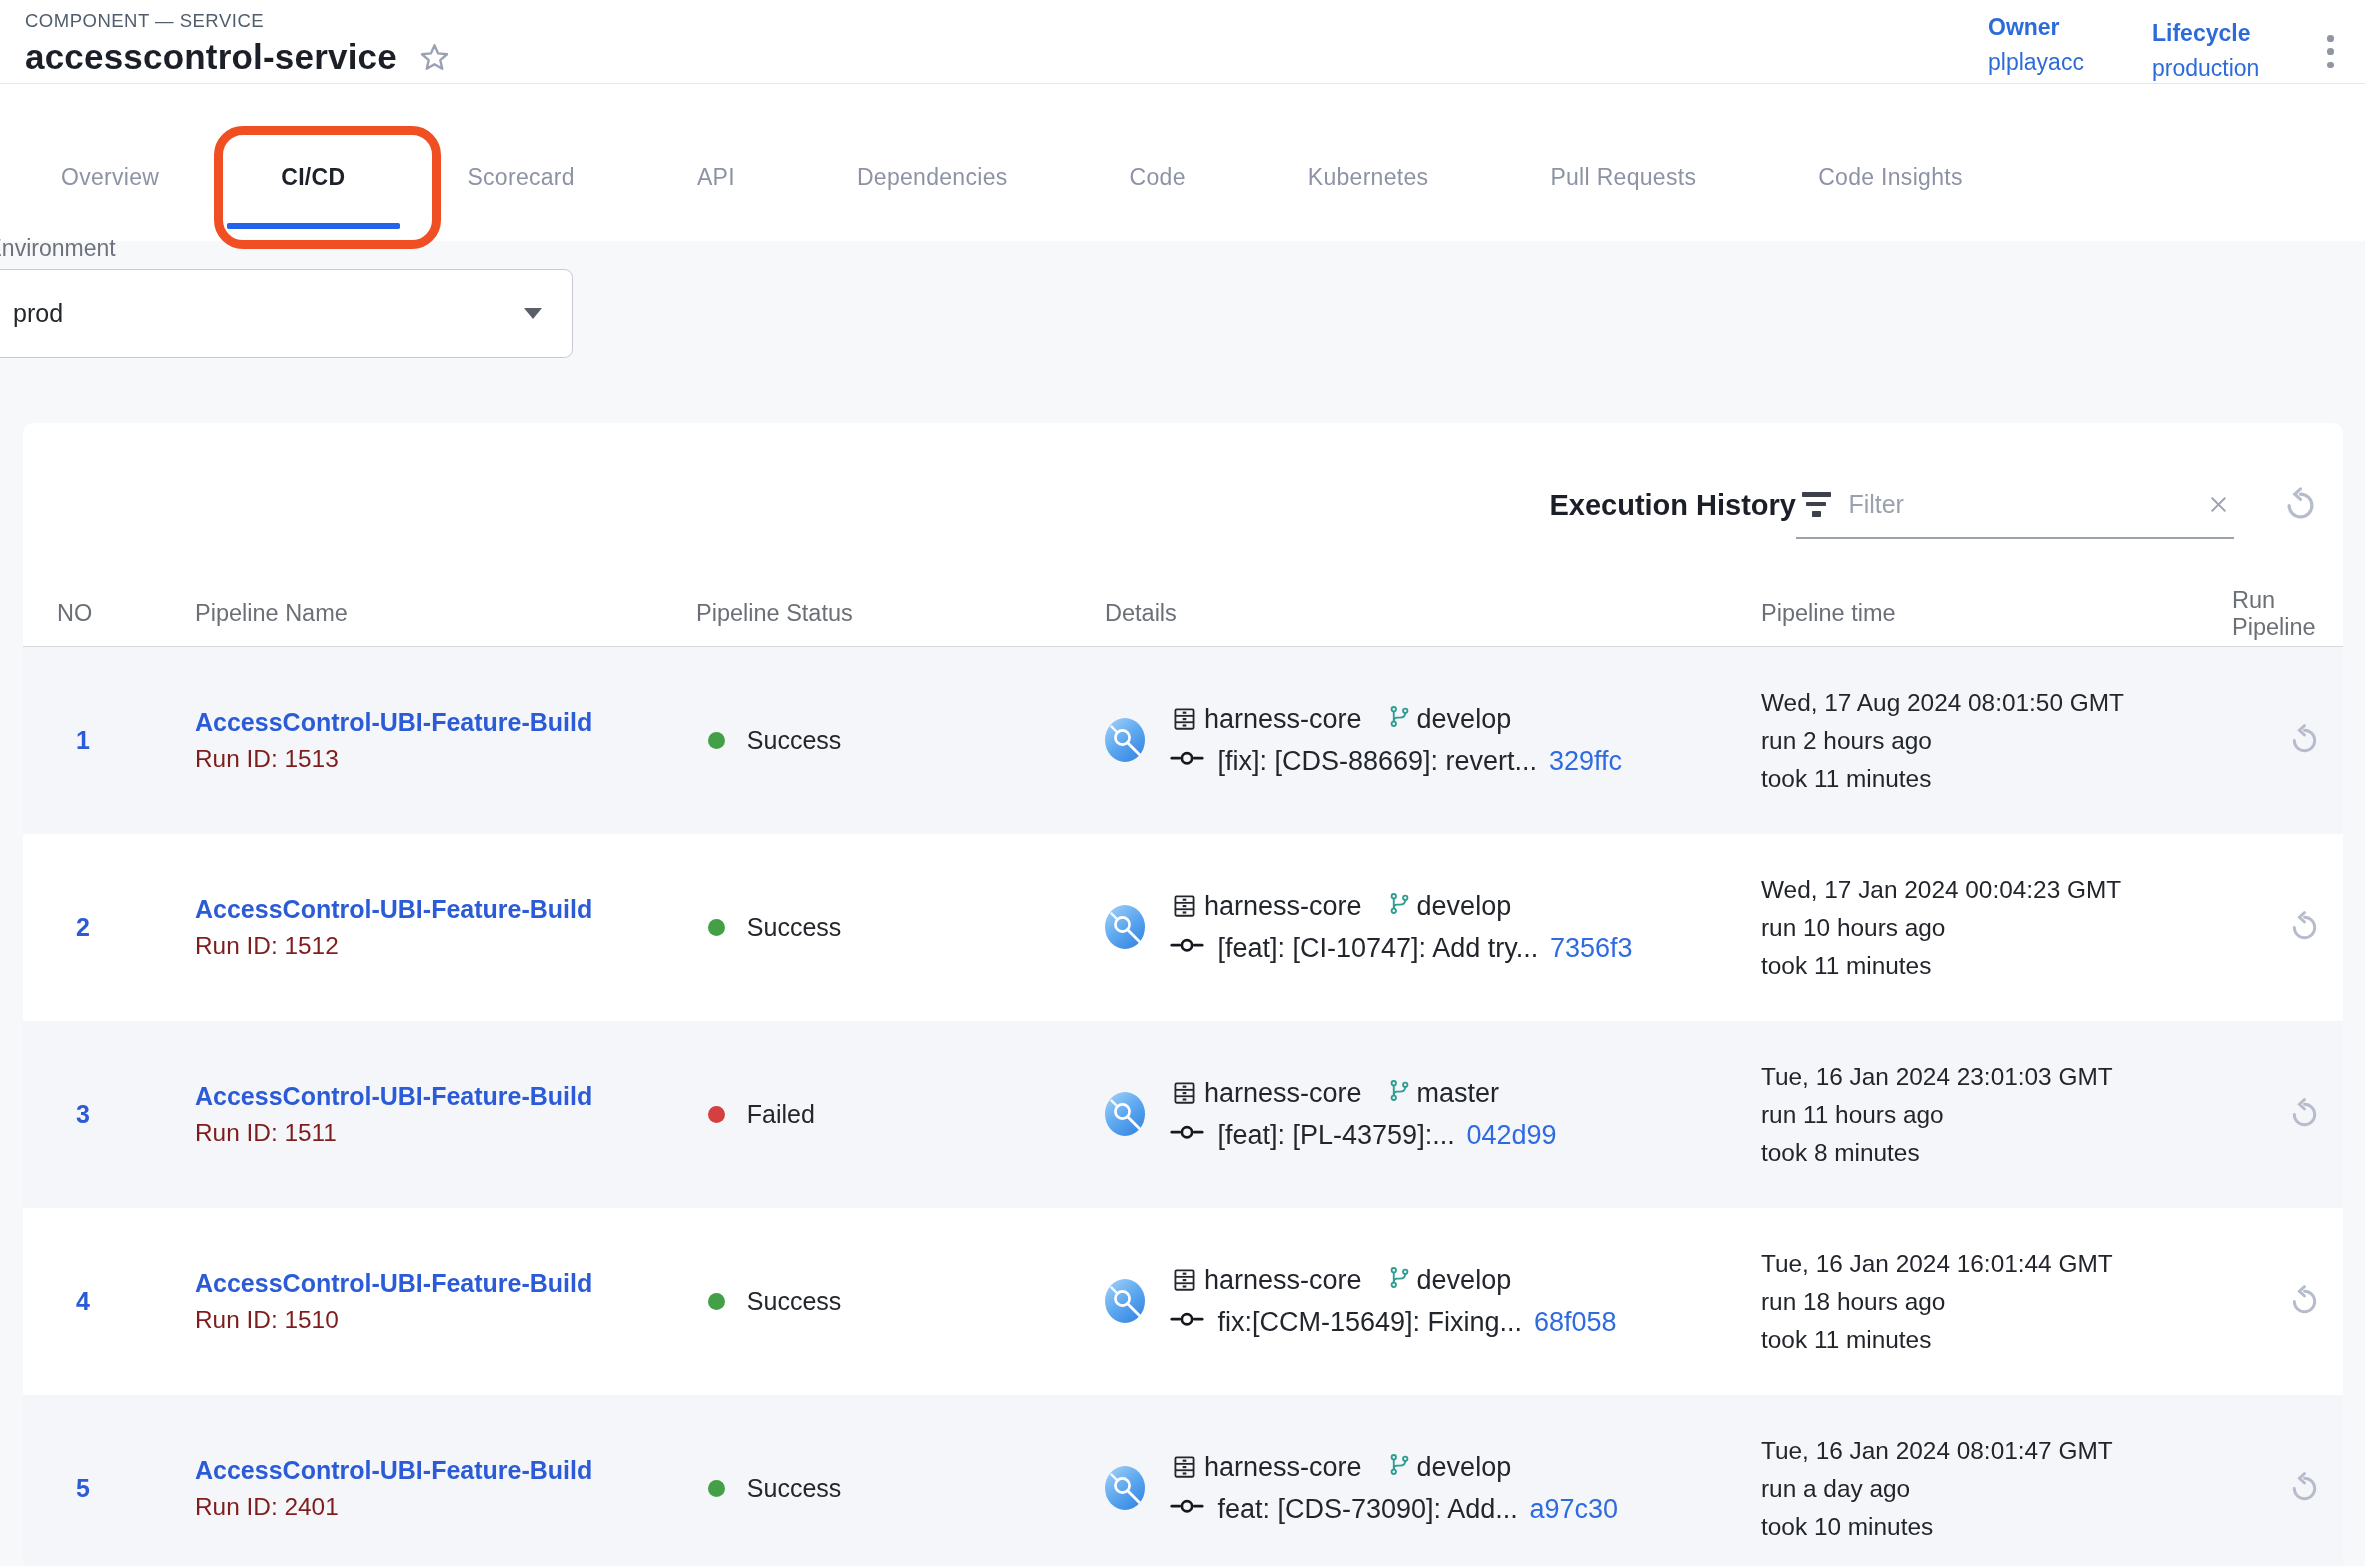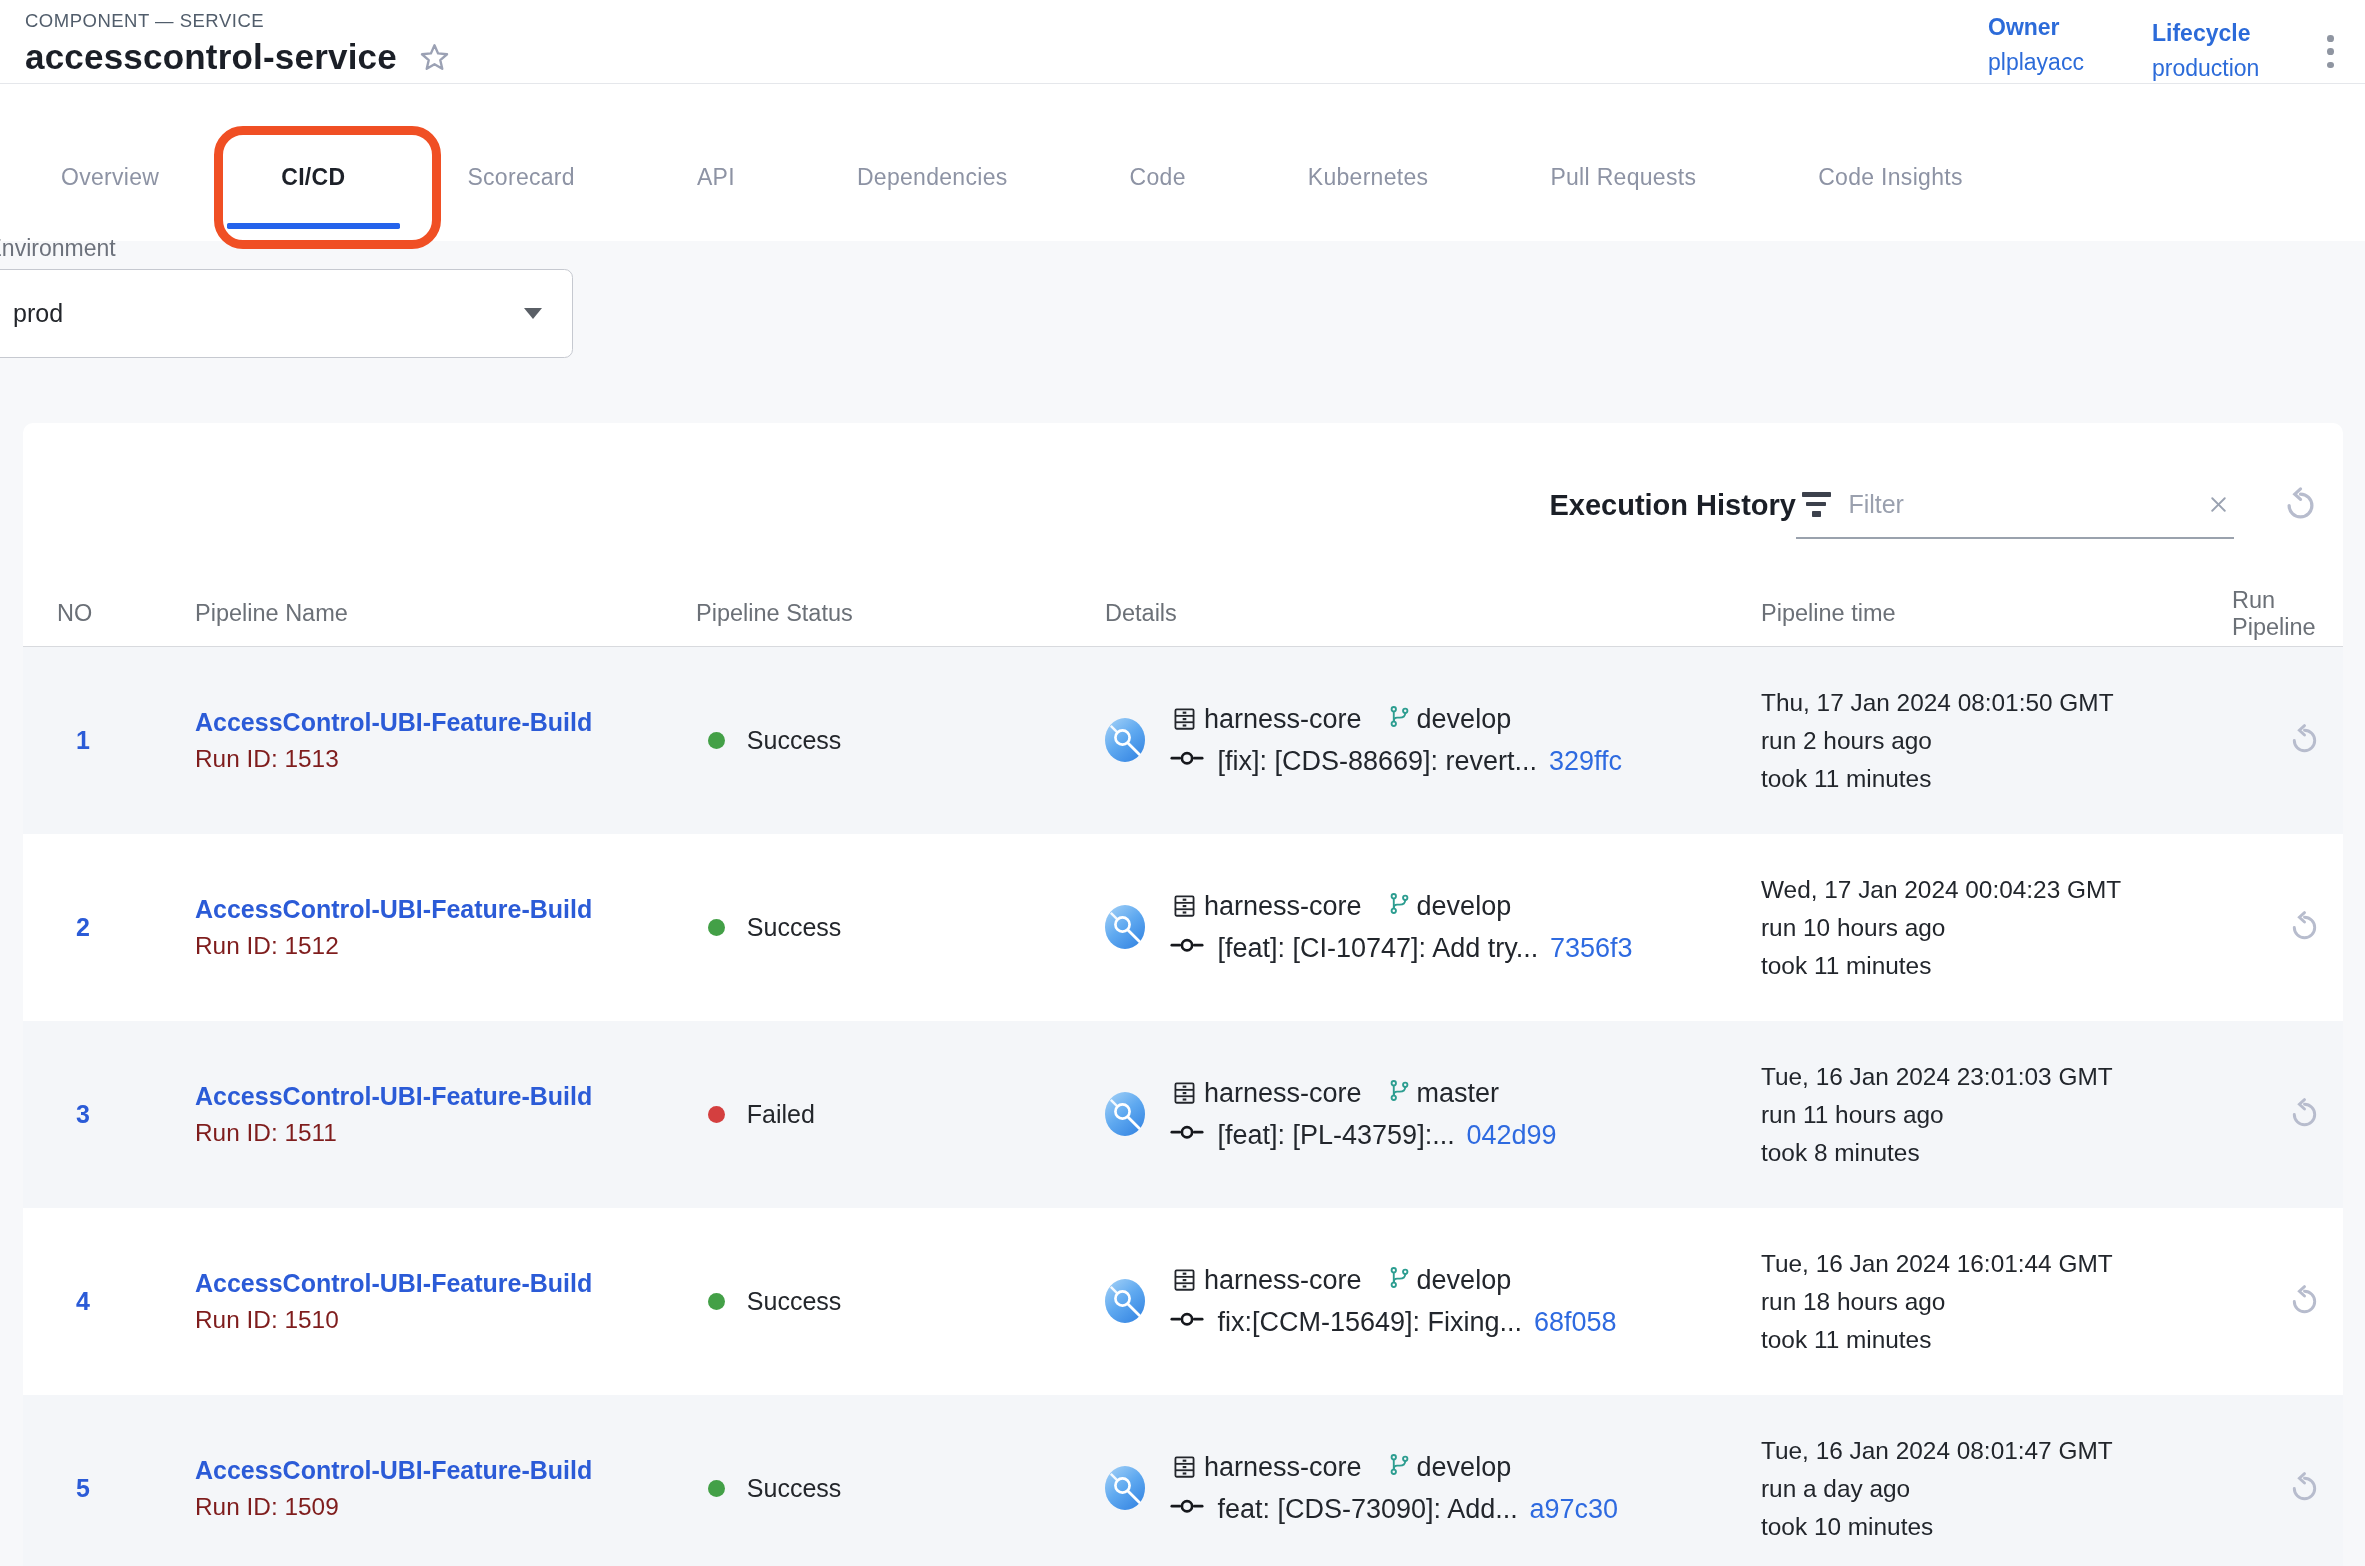--- a/index.html
+++ b/index.html
@@ -221,7 +221,7 @@
         </div>
       </div>
       <div class="c-time">
-        <div>Thu, 17 Jan 2024 08:01:50 GMT</div>
+        <div>Wed, 17 Aug 2024 08:01:50 GMT</div>
         <div>run 2 hours ago</div>
         <div>took 11 minutes</div>
       </div>

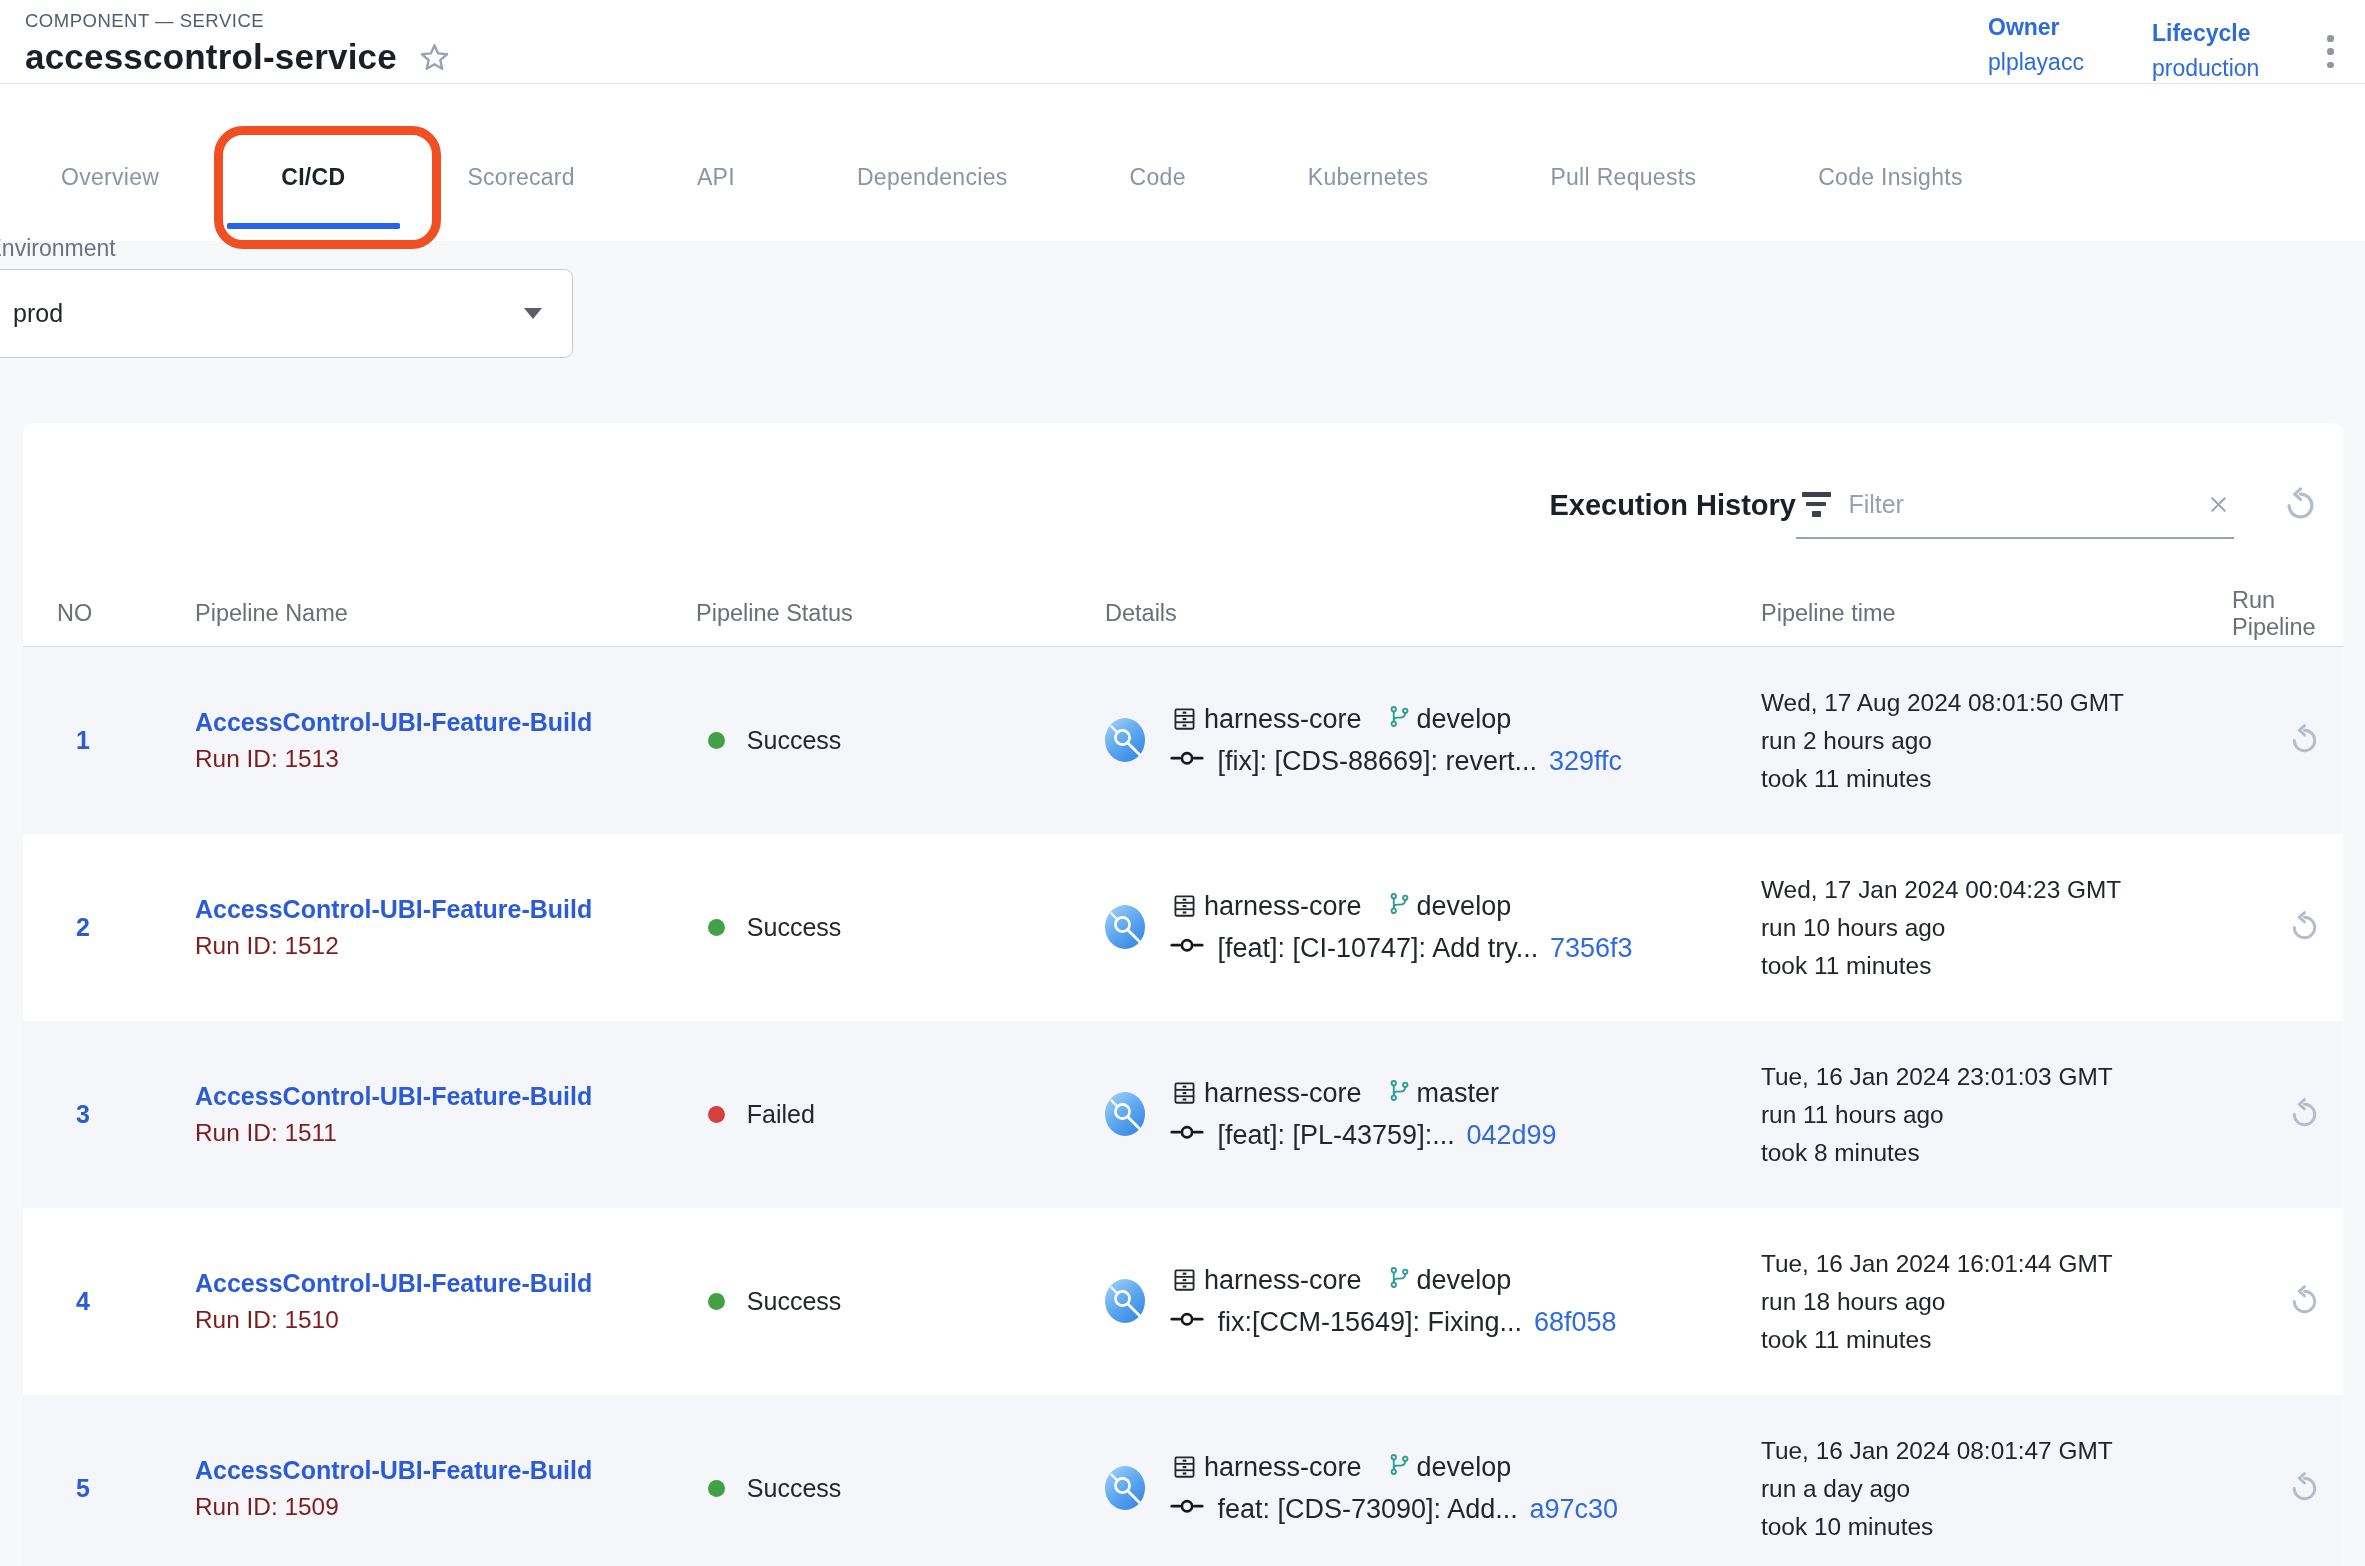--- a/index.html
+++ b/index.html
@@ -449,7 +449,7 @@
       <div class="c-no">5</div>
       <div class="c-name">
         <a class="pipeline-link">AccessControl-UBI-Feature-Build</a>
-        <div class="run-id">Run ID: 1509</div>
+        <div class="run-id">Run ID: 2401</div>
       </div>
       <div class="c-status">
         <span class="dot" style="background: rgb(67, 160, 71);"></span>

